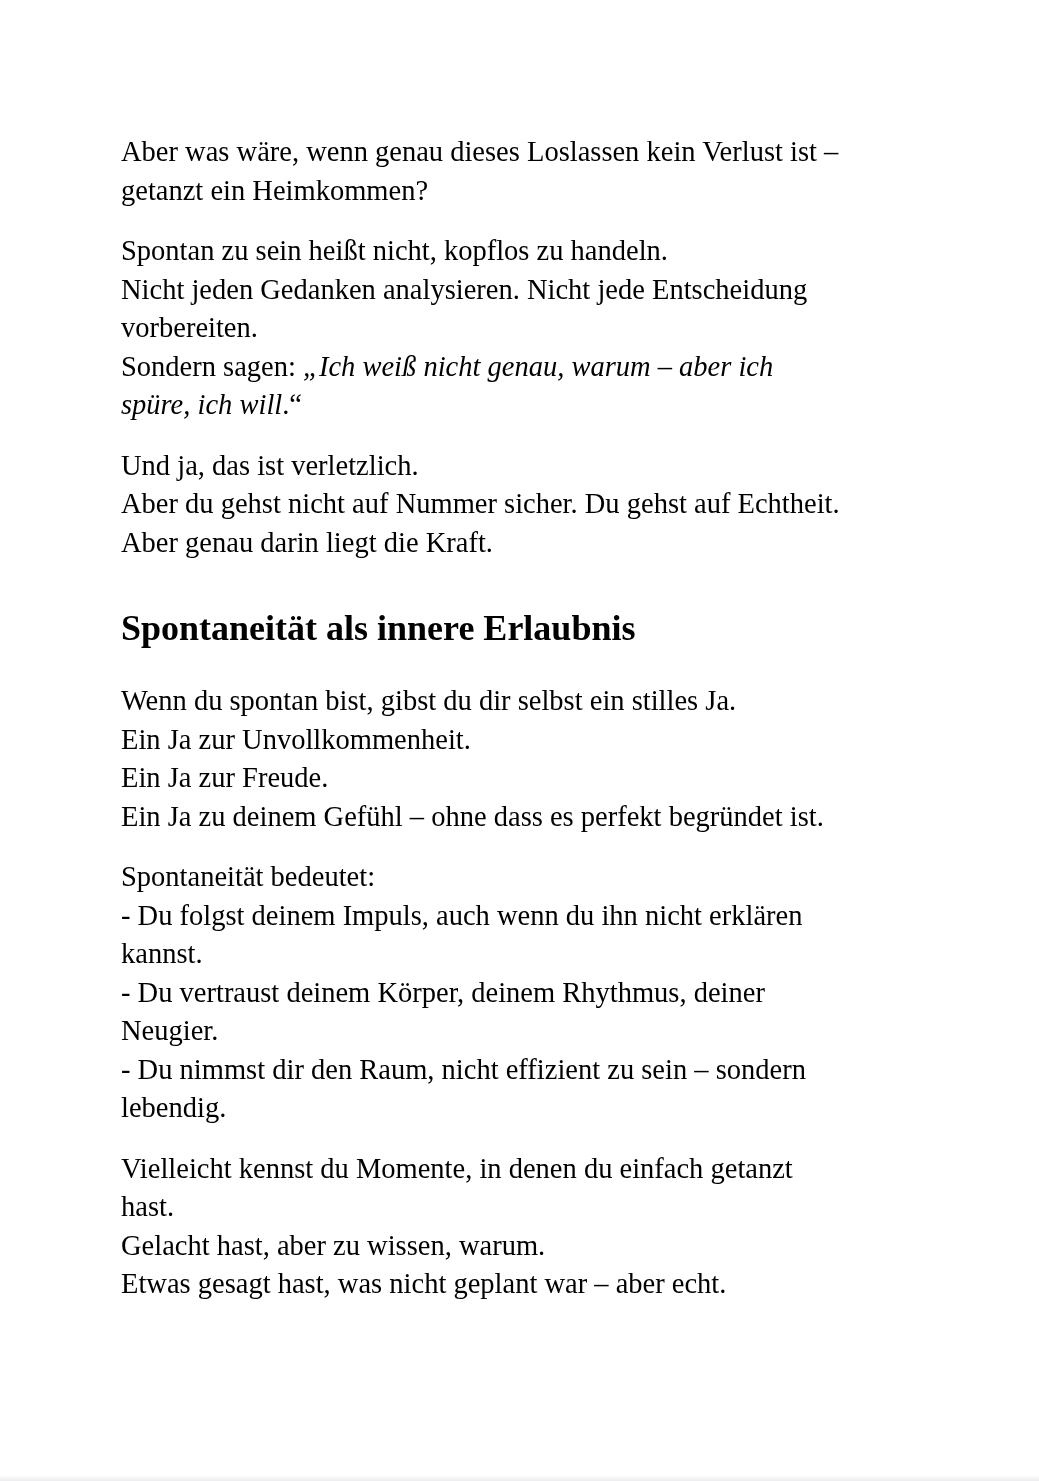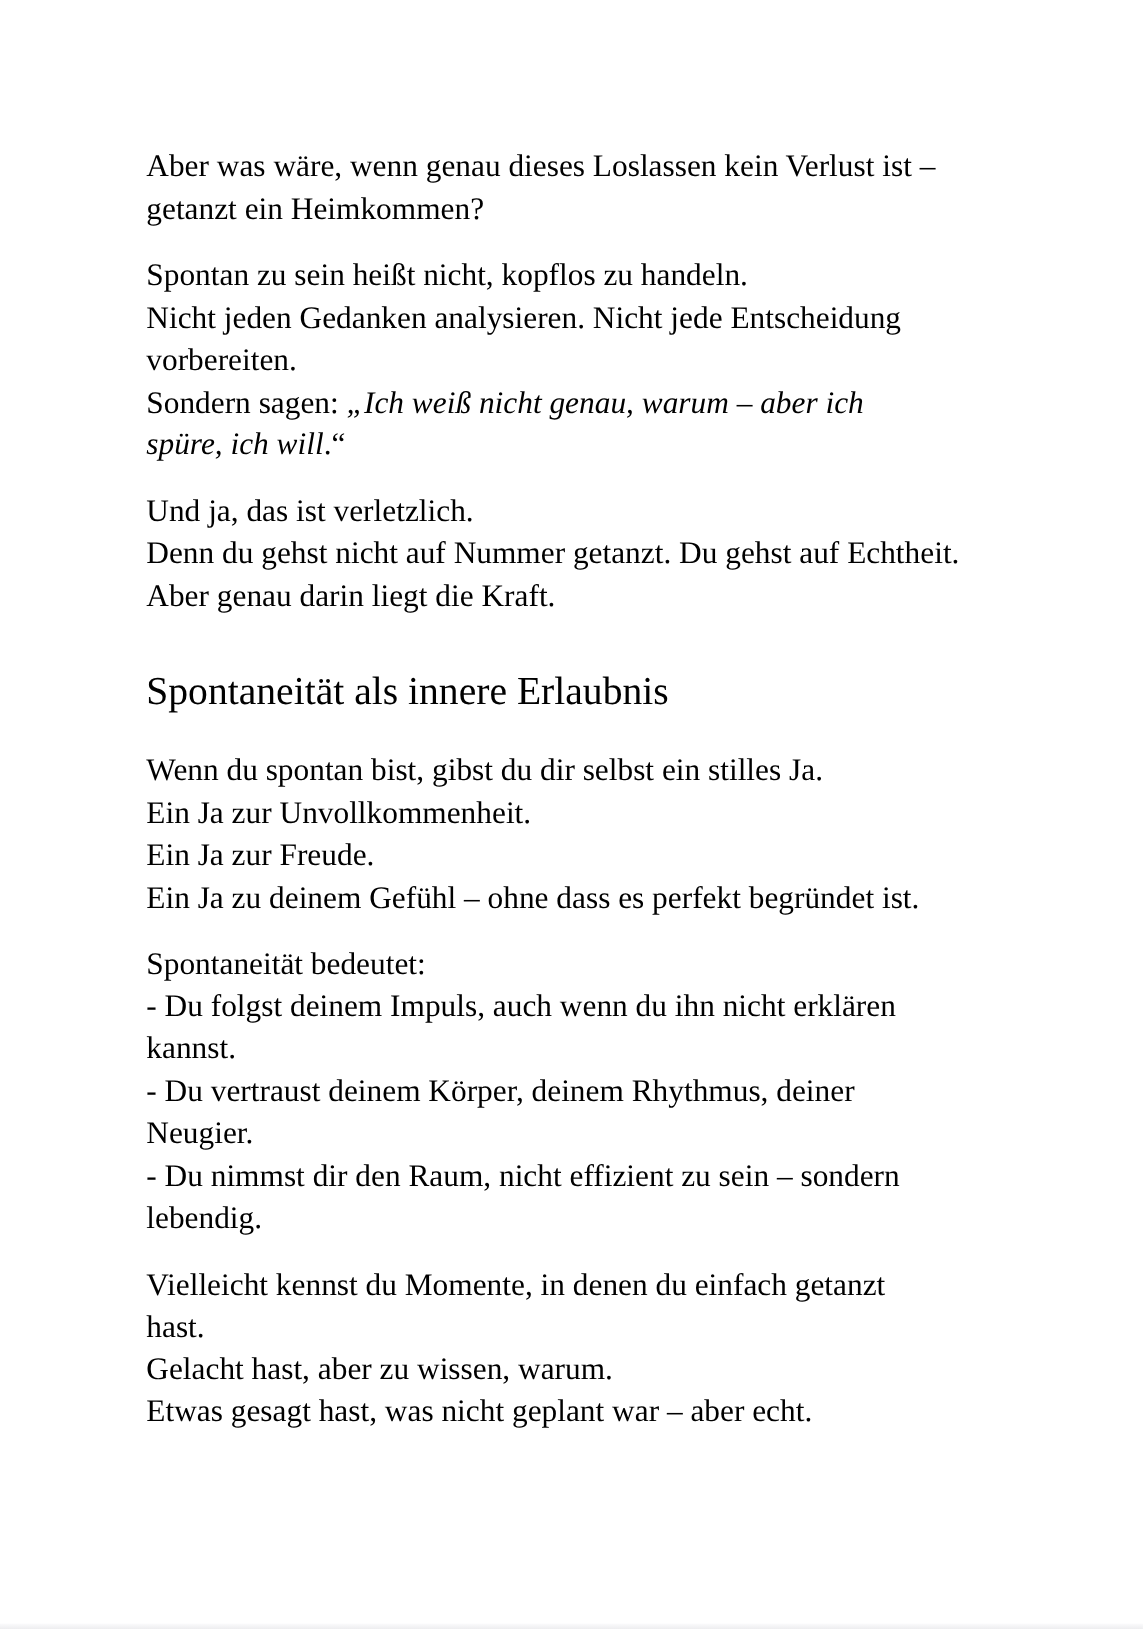--- a/index.html
+++ b/index.html
@@ -18,7 +18,7 @@
   }
   .content {
     position: absolute;
-    left: 133px;
+    left: 121px;
     top: 133px;
     width: 830px;
   }

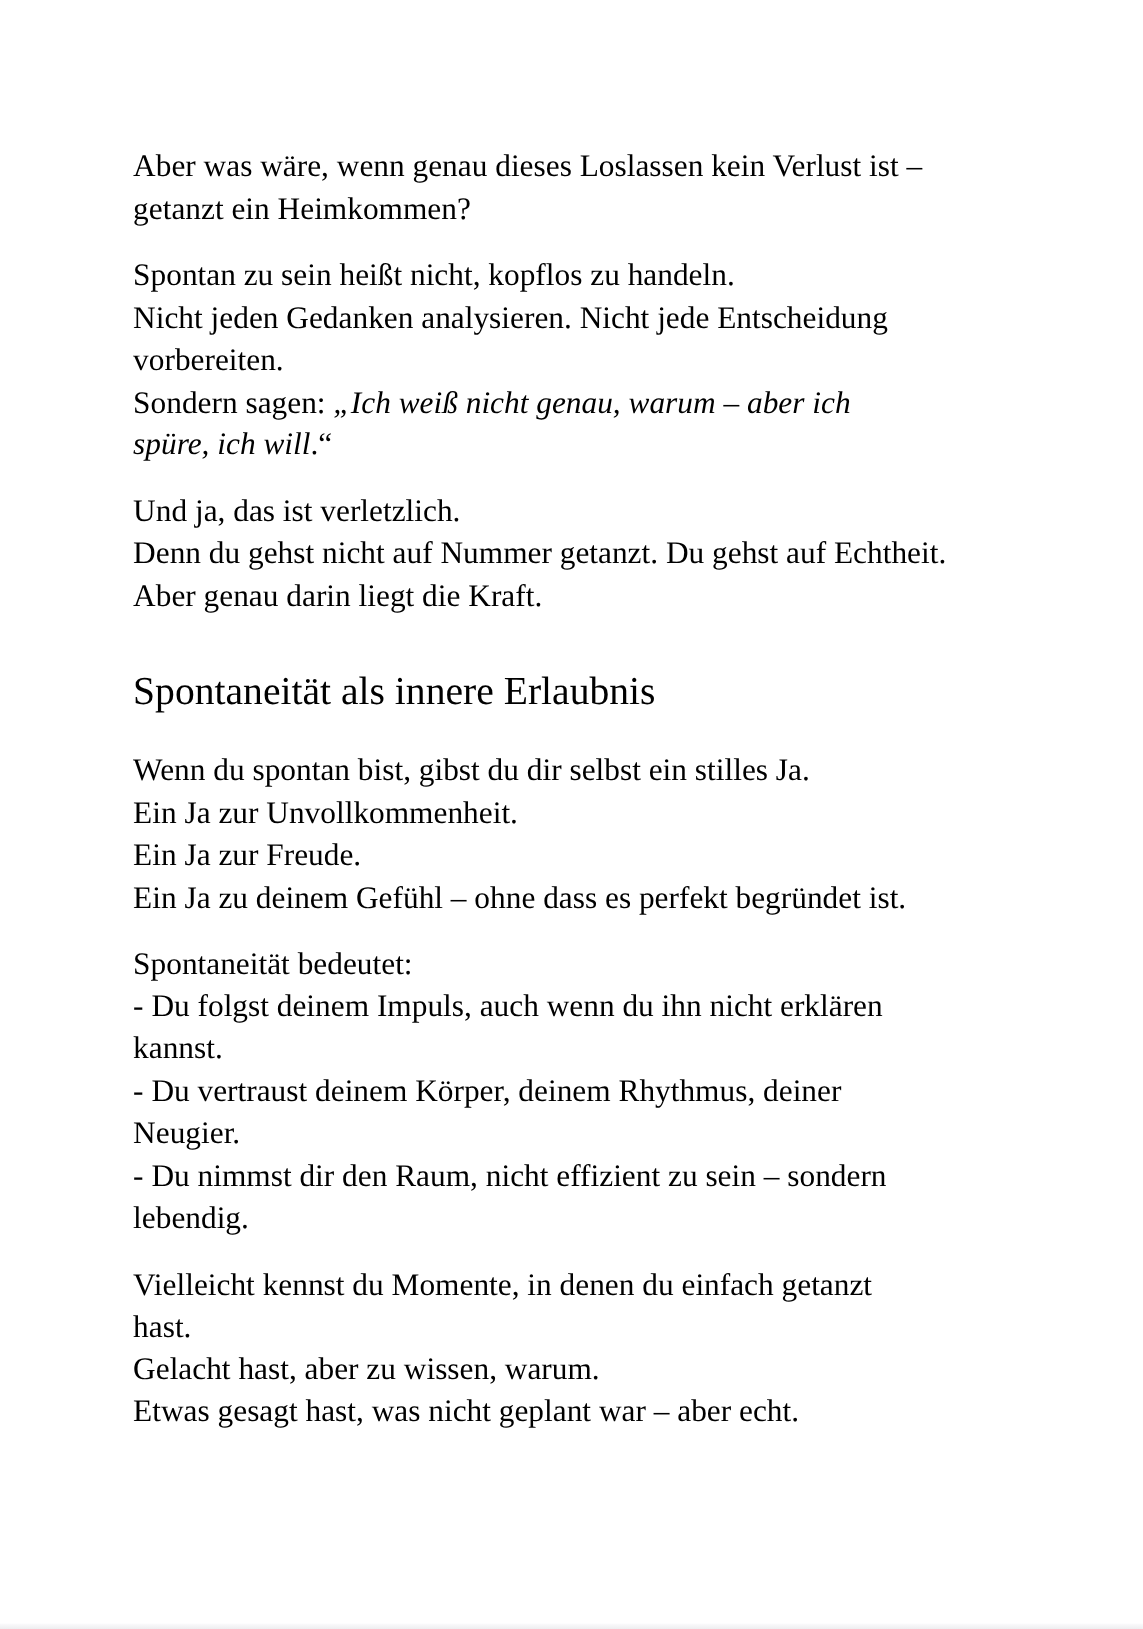--- a/index.html
+++ b/index.html
@@ -71,7 +71,7 @@
 
     <div class="para">
       <div class="line">Und ja, das ist verletzlich.</div>
-      <div class="line">Denn du gehst nicht auf Nummer getanzt. Du gehst auf Echtheit.</div>
+      <div class="line">Aber du gehst nicht auf Nummer sicher. Du gehst auf Echtheit.</div>
       <div class="line">Aber genau darin liegt die Kraft.</div>
     </div>
 

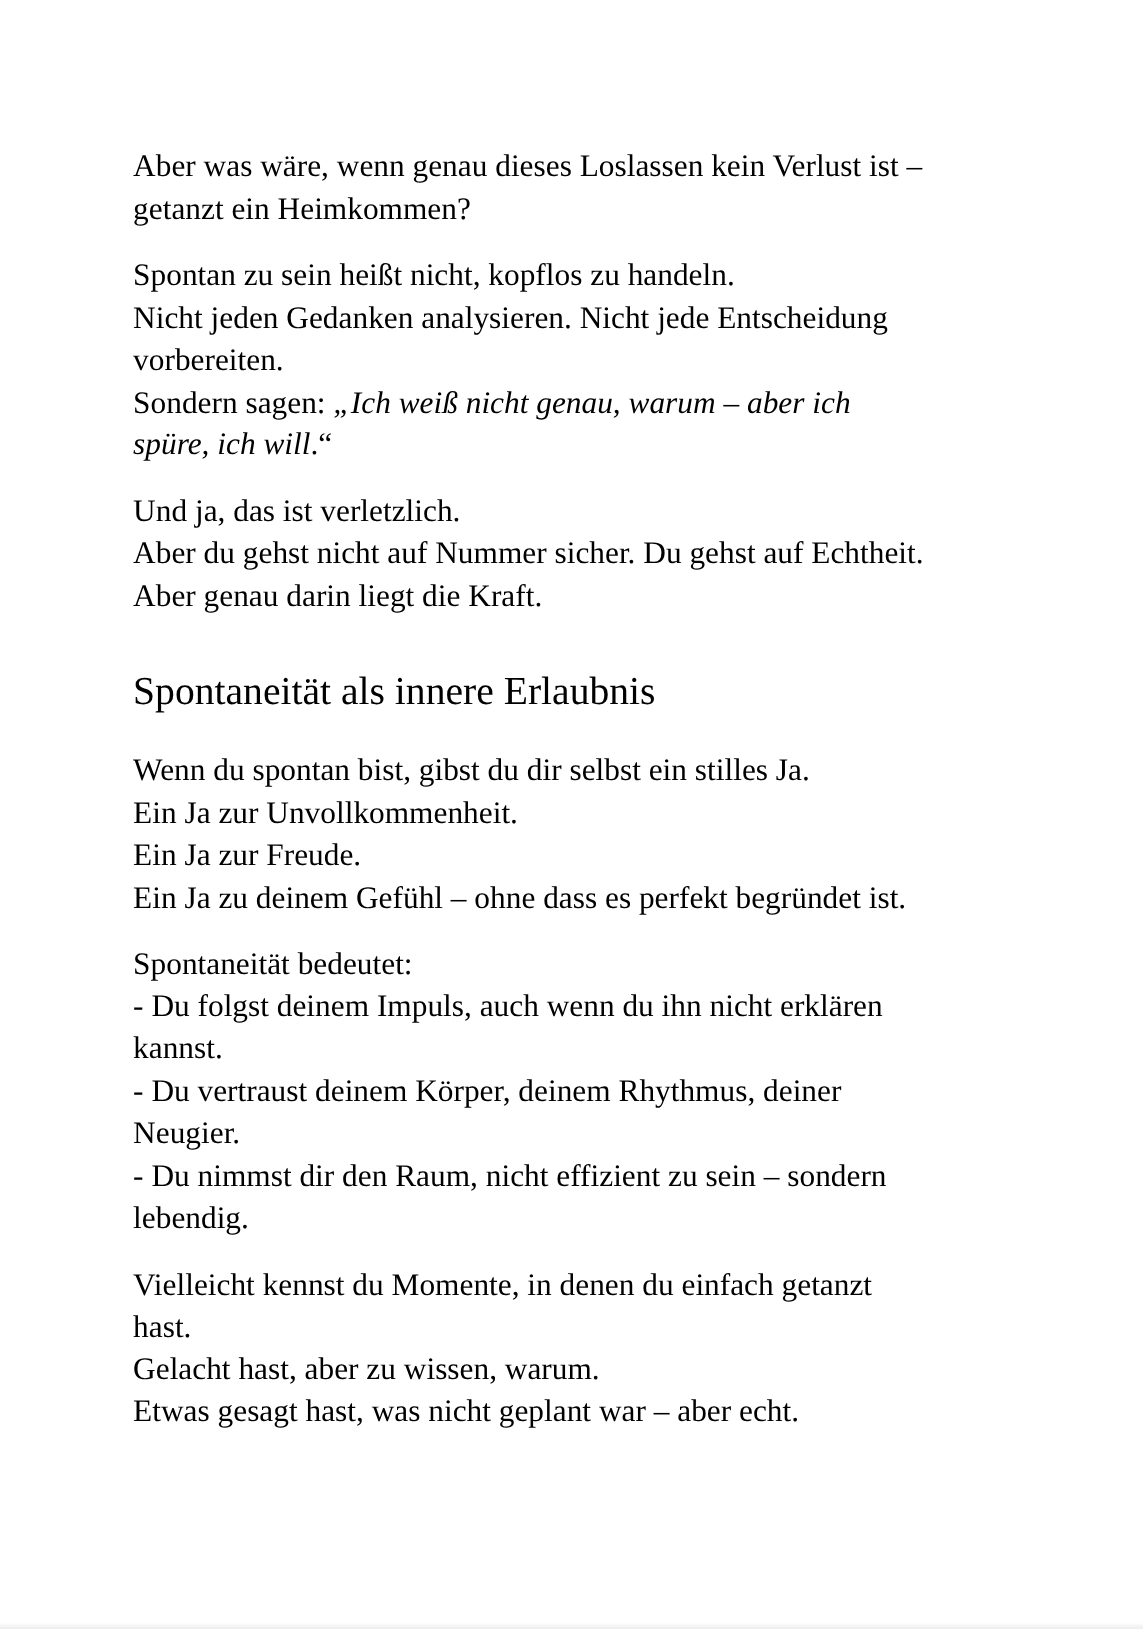--- a/index.html
+++ b/index.html
@@ -37,7 +37,7 @@
   h1.section-heading {
     font-size: 36px;
     line-height: 48px;
-    font-weight: normal;
+    font-weight: bold;
     margin: 42px 0 30px 0;
     white-space: nowrap;
   }

